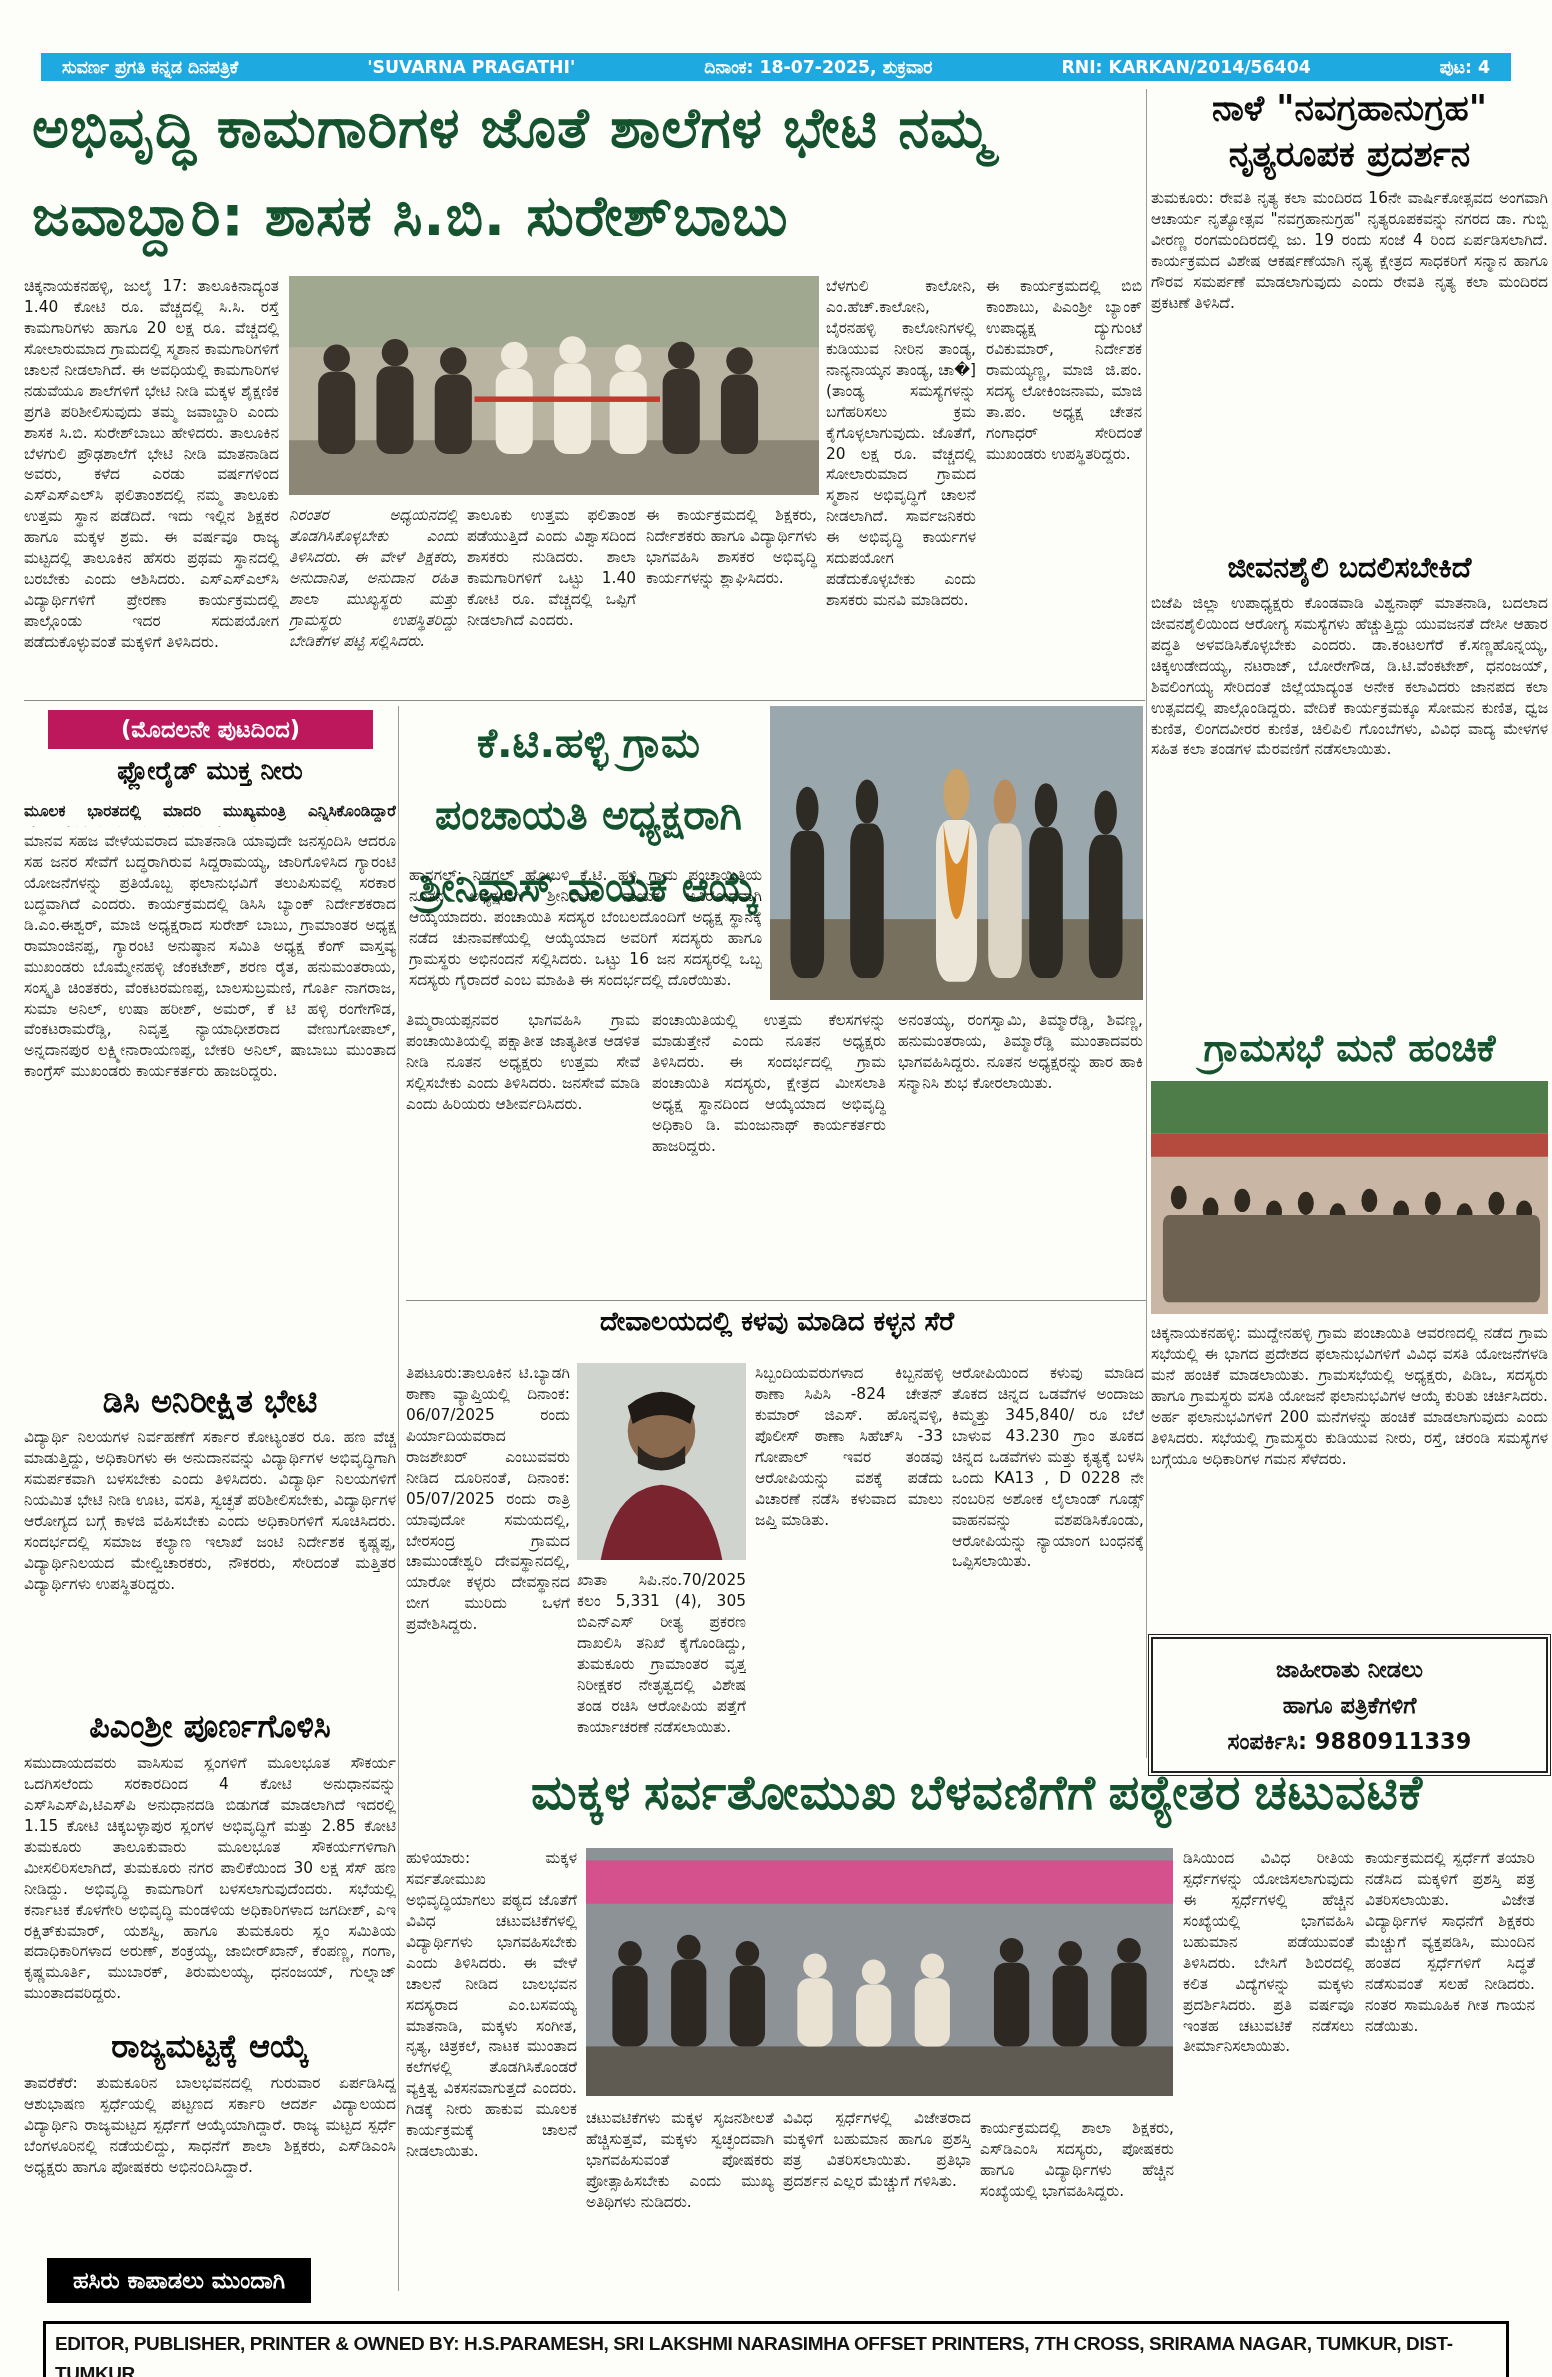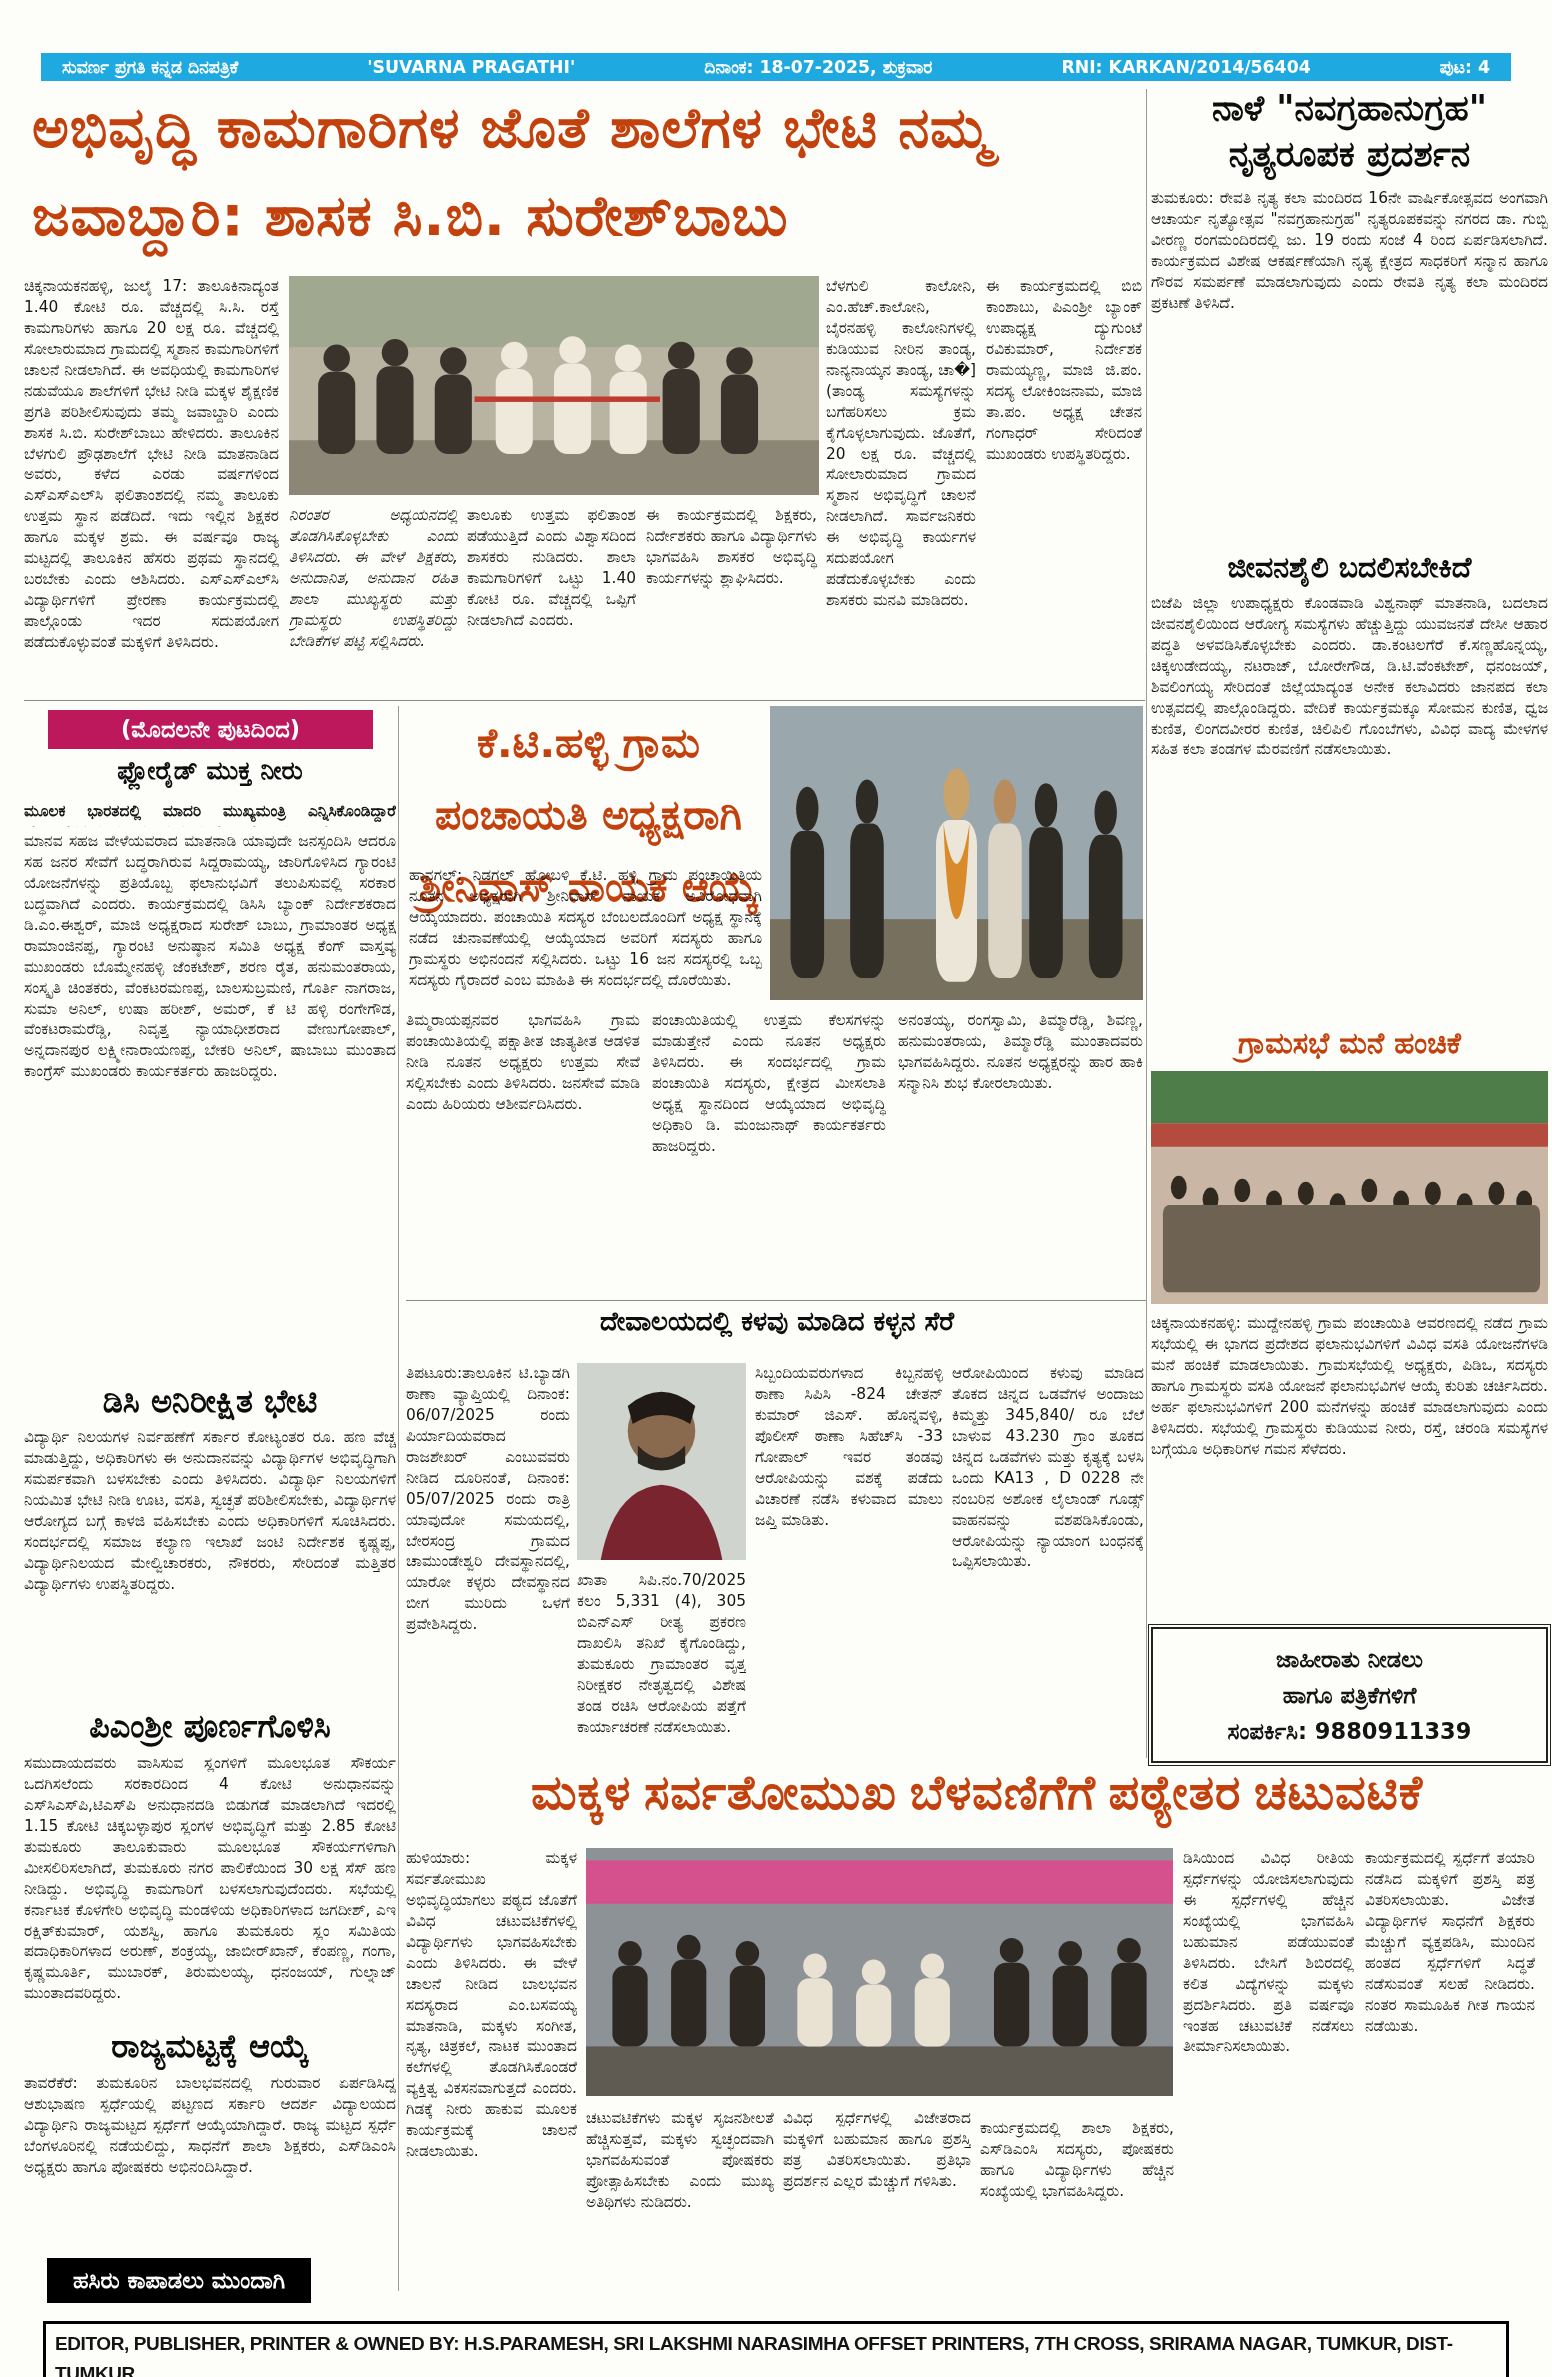--- a/index.html
+++ b/index.html
@@ -11,7 +11,7 @@
         display:flex;align-items:center;justify-content:space-between;padding:0 21px;box-sizing:border-box;
         font-weight:bold;font-size:17.3px;}
   
-  .red-head{color:#c2410c;font-weight:bold;}
+  .red-head{color:#14532d;font-weight:bold;}
   .blk-head{color:#0d0d0d;font-weight:bold;}
   #lead-headline{left:32px;top:84px;width:1110px;height:186px;font-size:56px;line-height:1.58;letter-spacing:0.8px;}
   

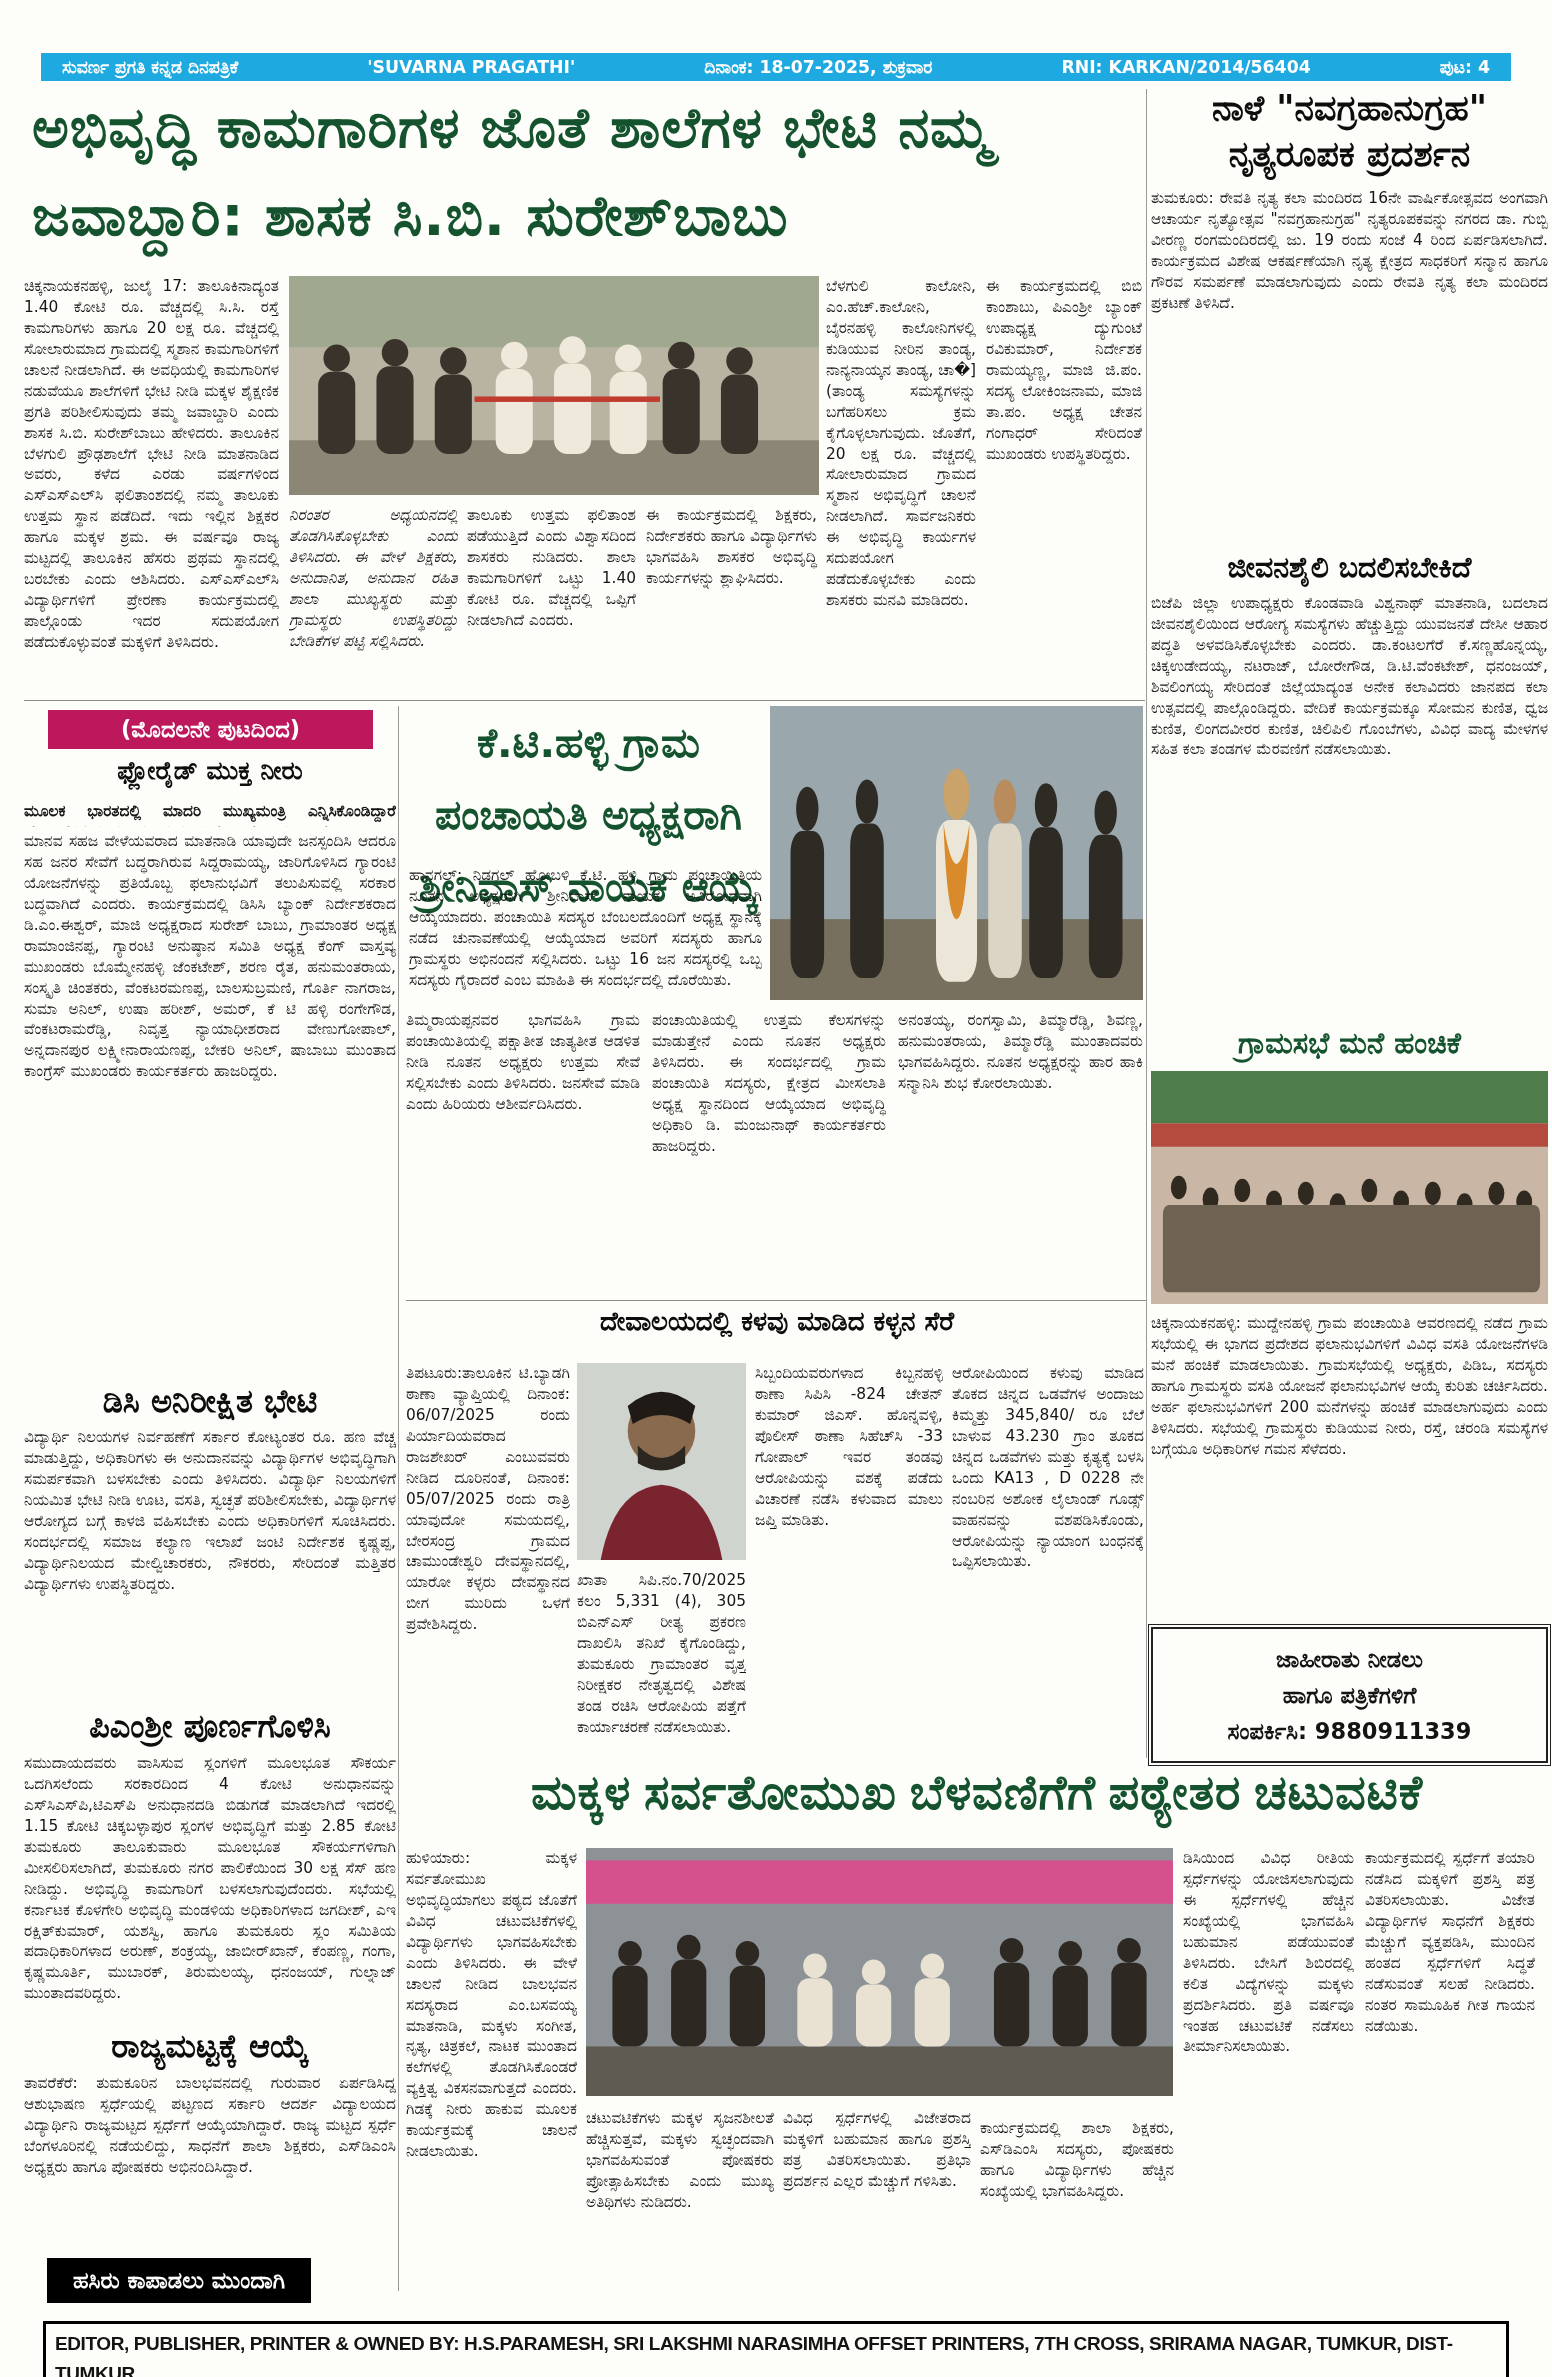--- a/index.html
+++ b/index.html
@@ -23,7 +23,7 @@
   #right-col{left:1151px;top:85px;width:397px;}
   #right-col .head1{font-size:35px;line-height:1.32;text-align:center;}
   #right-col .sub-head{font-size:28.5px;text-align:center;margin:10.5px 0 7.5px 0;}
-  #right-col .sub-head-red{font-size:29px;text-align:center;margin:12px 0 10.5px 0;}
+  #right-col .sub-head-red{font-size:38px;text-align:center;margin:12px 0 10.5px 0;}
   .clamp{overflow:hidden;}
   
   #frompage-box{left:48px;top:710px;width:325px;height:39px;background:#be185d;color:#fff;

